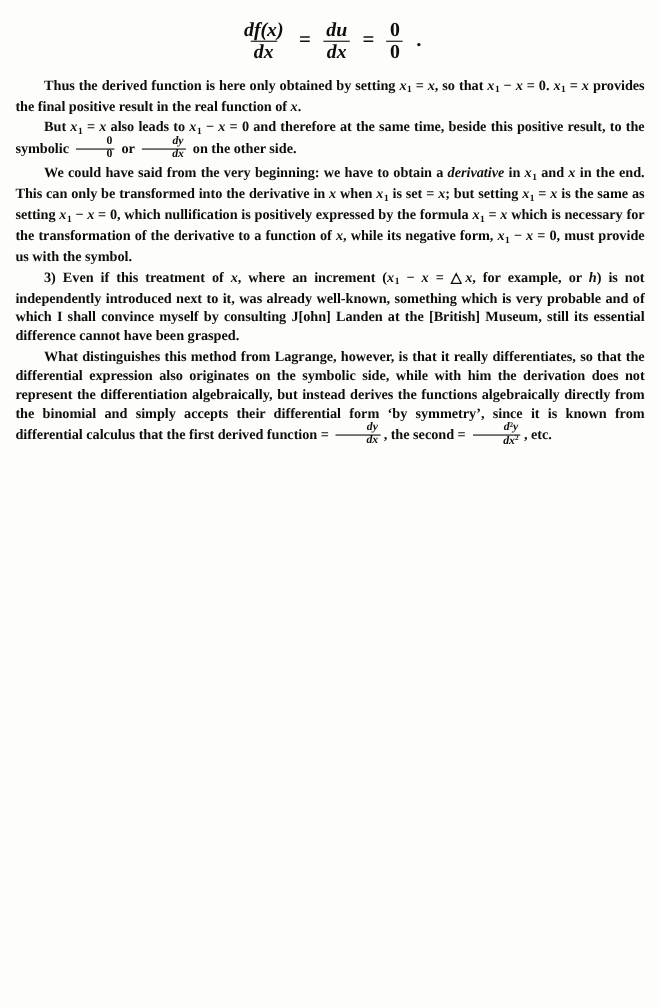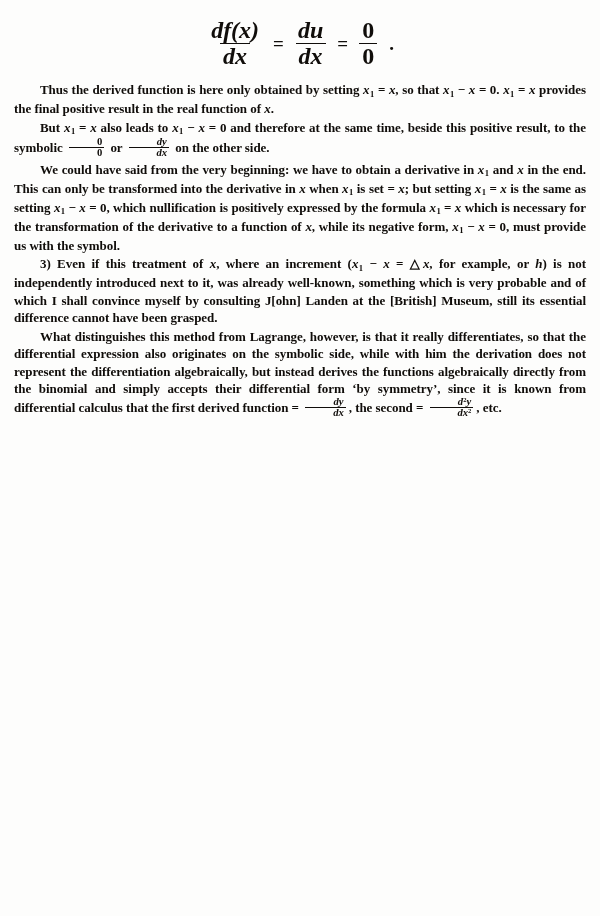--- a/index.html
+++ b/index.html
@@ -76,7 +76,7 @@
     font-size: 0.92em;
     white-space: nowrap;
   }
-  .eq-big .frac { font-size: 24px; justify-content: space-between; }
+  .eq-big .frac { font-size: 18px; justify-content: space-between; }
   .eq-big .frac .num, .eq-big .frac .den { font-size: 1em; }
   .it { }
   .bi { font-style: italic; font-weight: 700; }

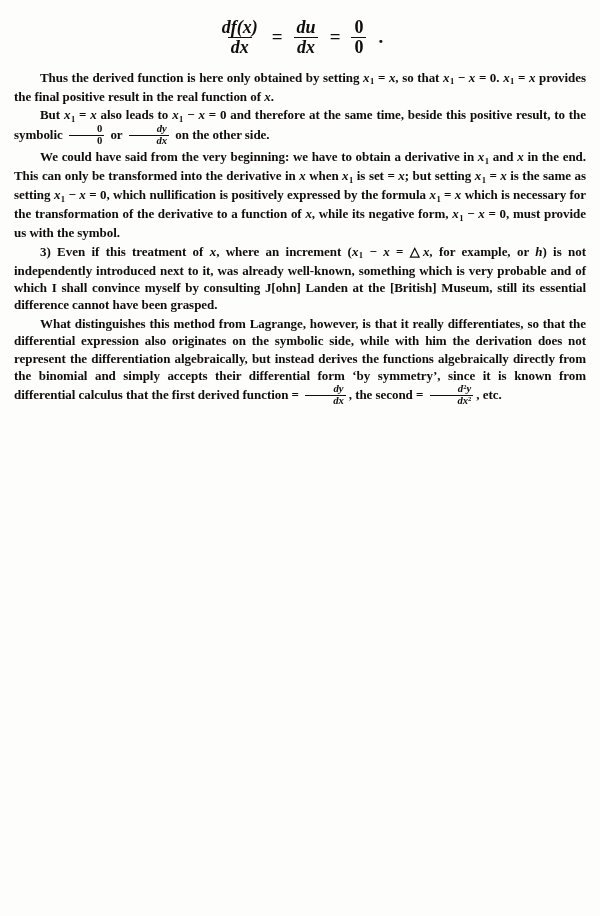--- a/index.html
+++ b/index.html
@@ -78,7 +78,7 @@
   }
   .eq-big .frac { font-size: 18px; justify-content: space-between; }
   .eq-big .frac .num, .eq-big .frac .den { font-size: 1em; }
-  .it { }
+  .it { font-style: italic; }
   .bi { font-style: italic; font-weight: 700; }
   .var { font-style: italic; font-weight: 700; }
   sub {

